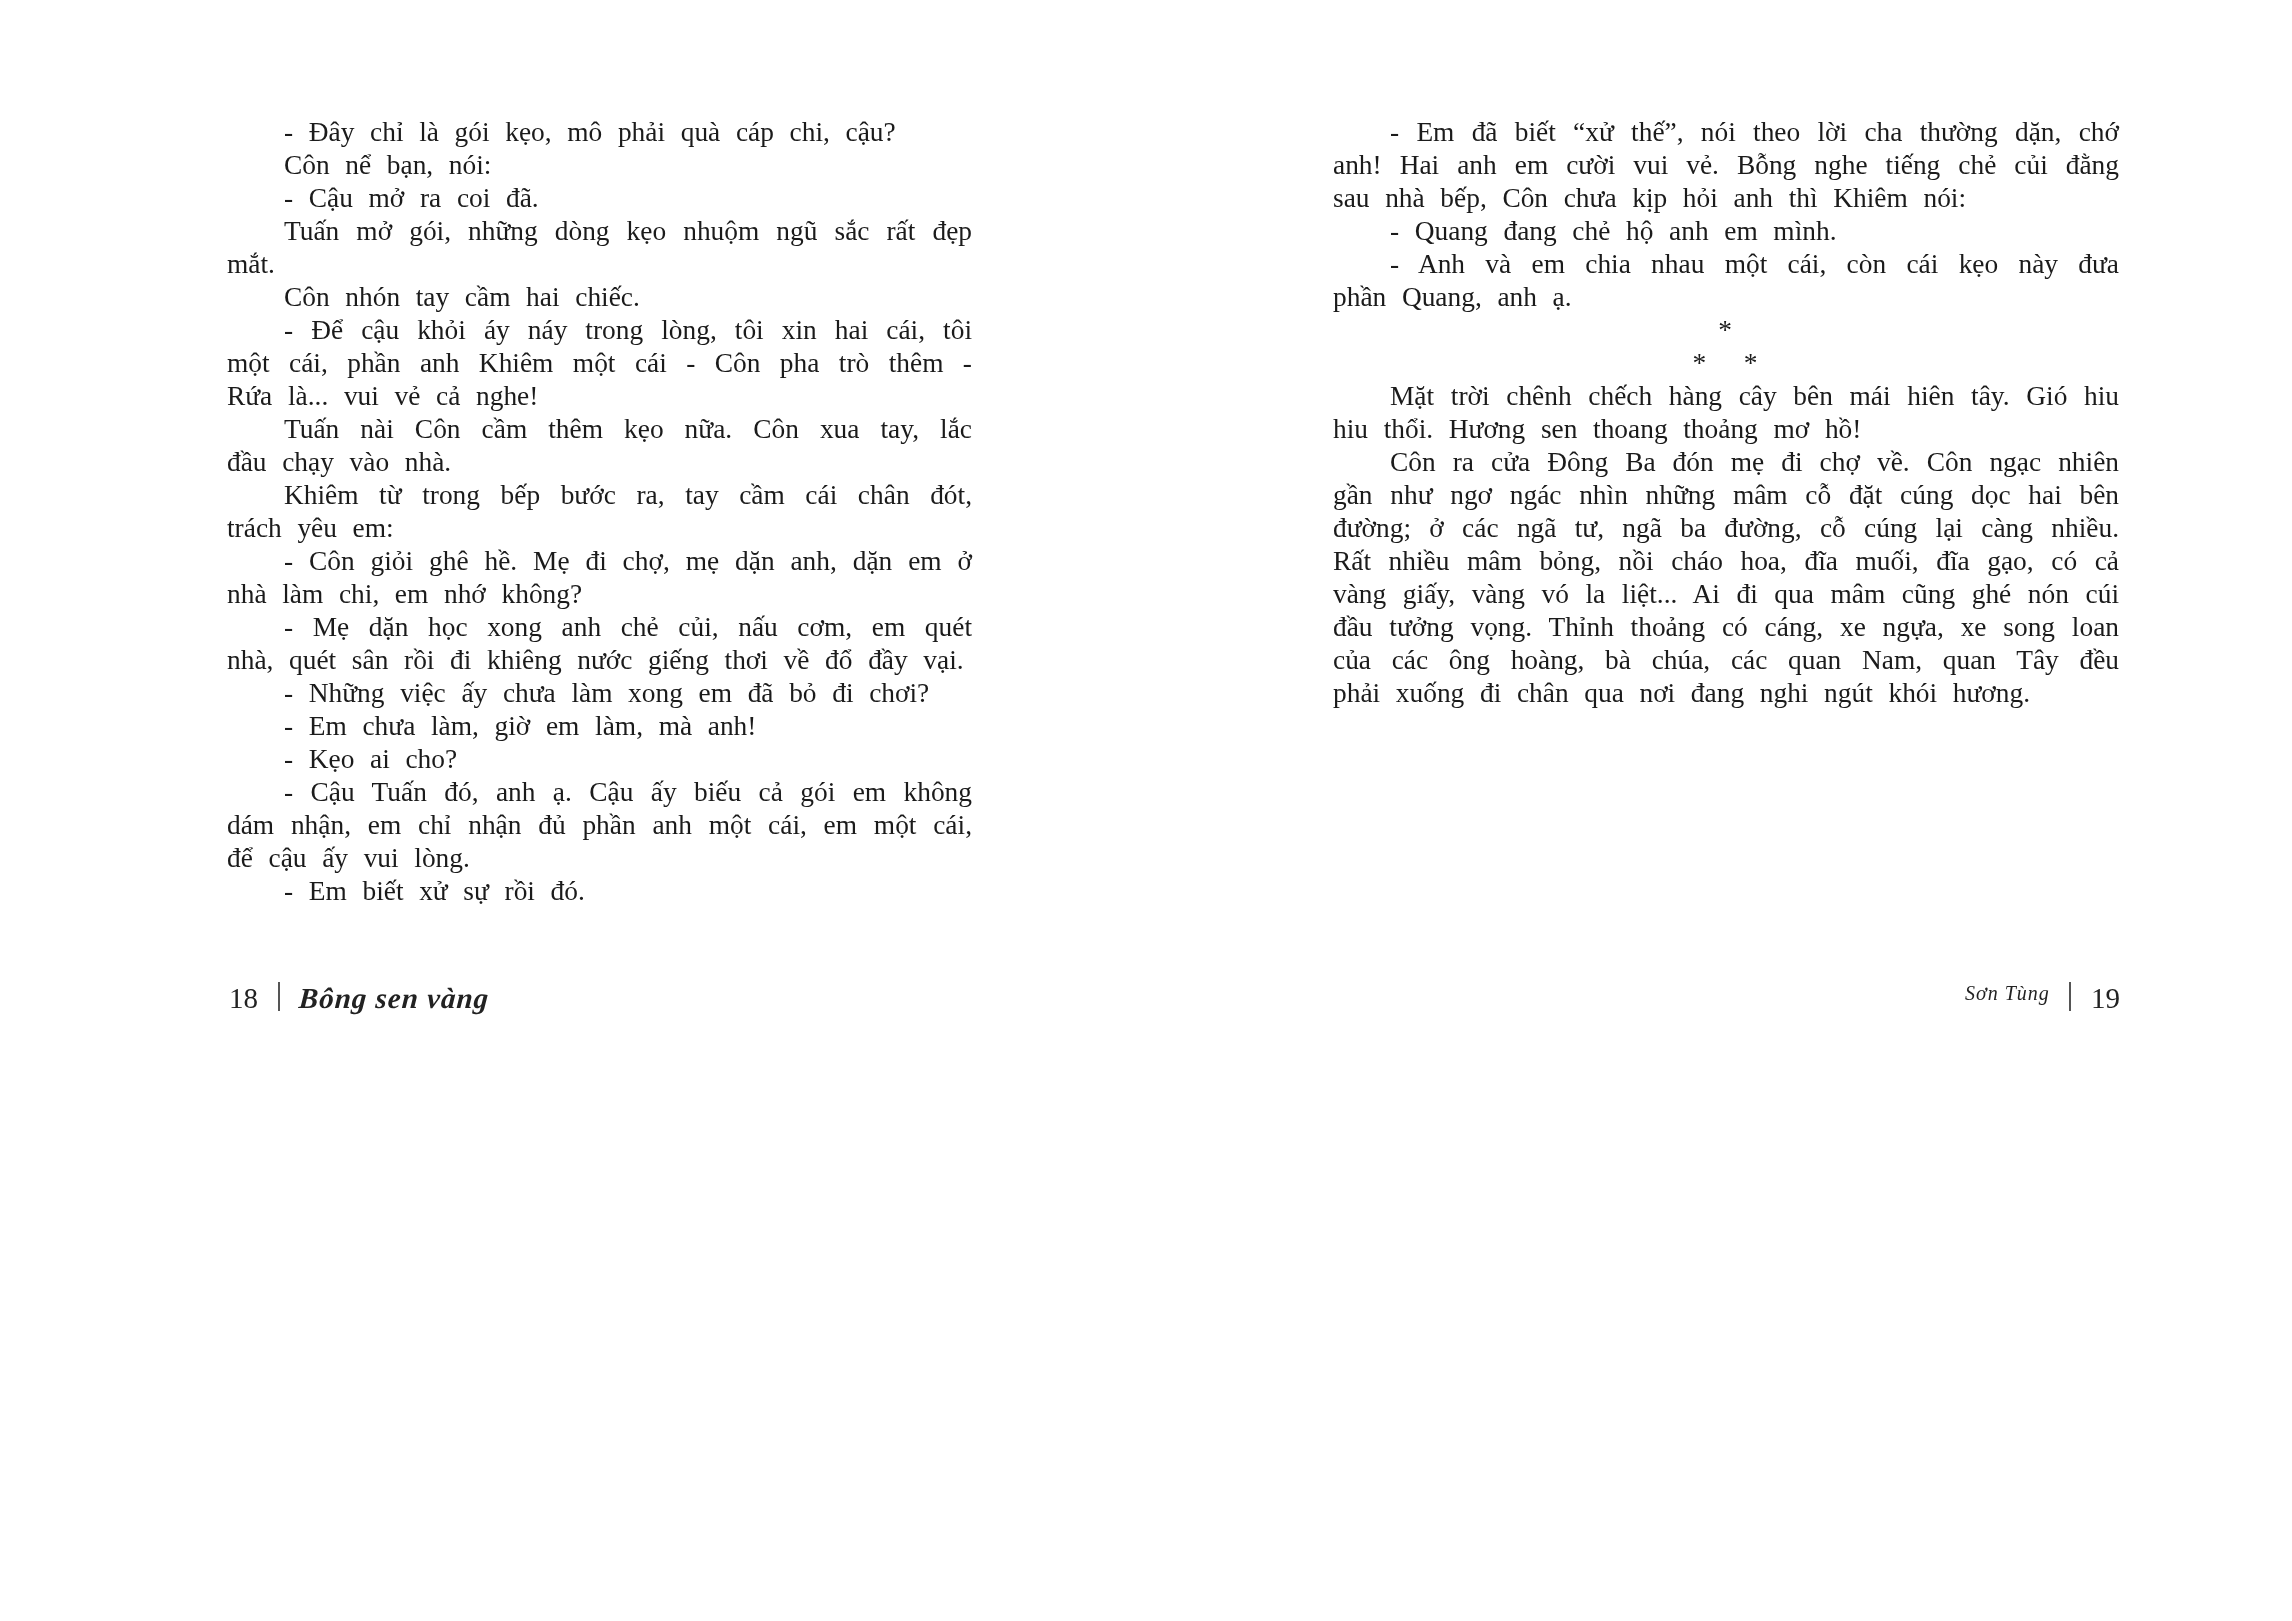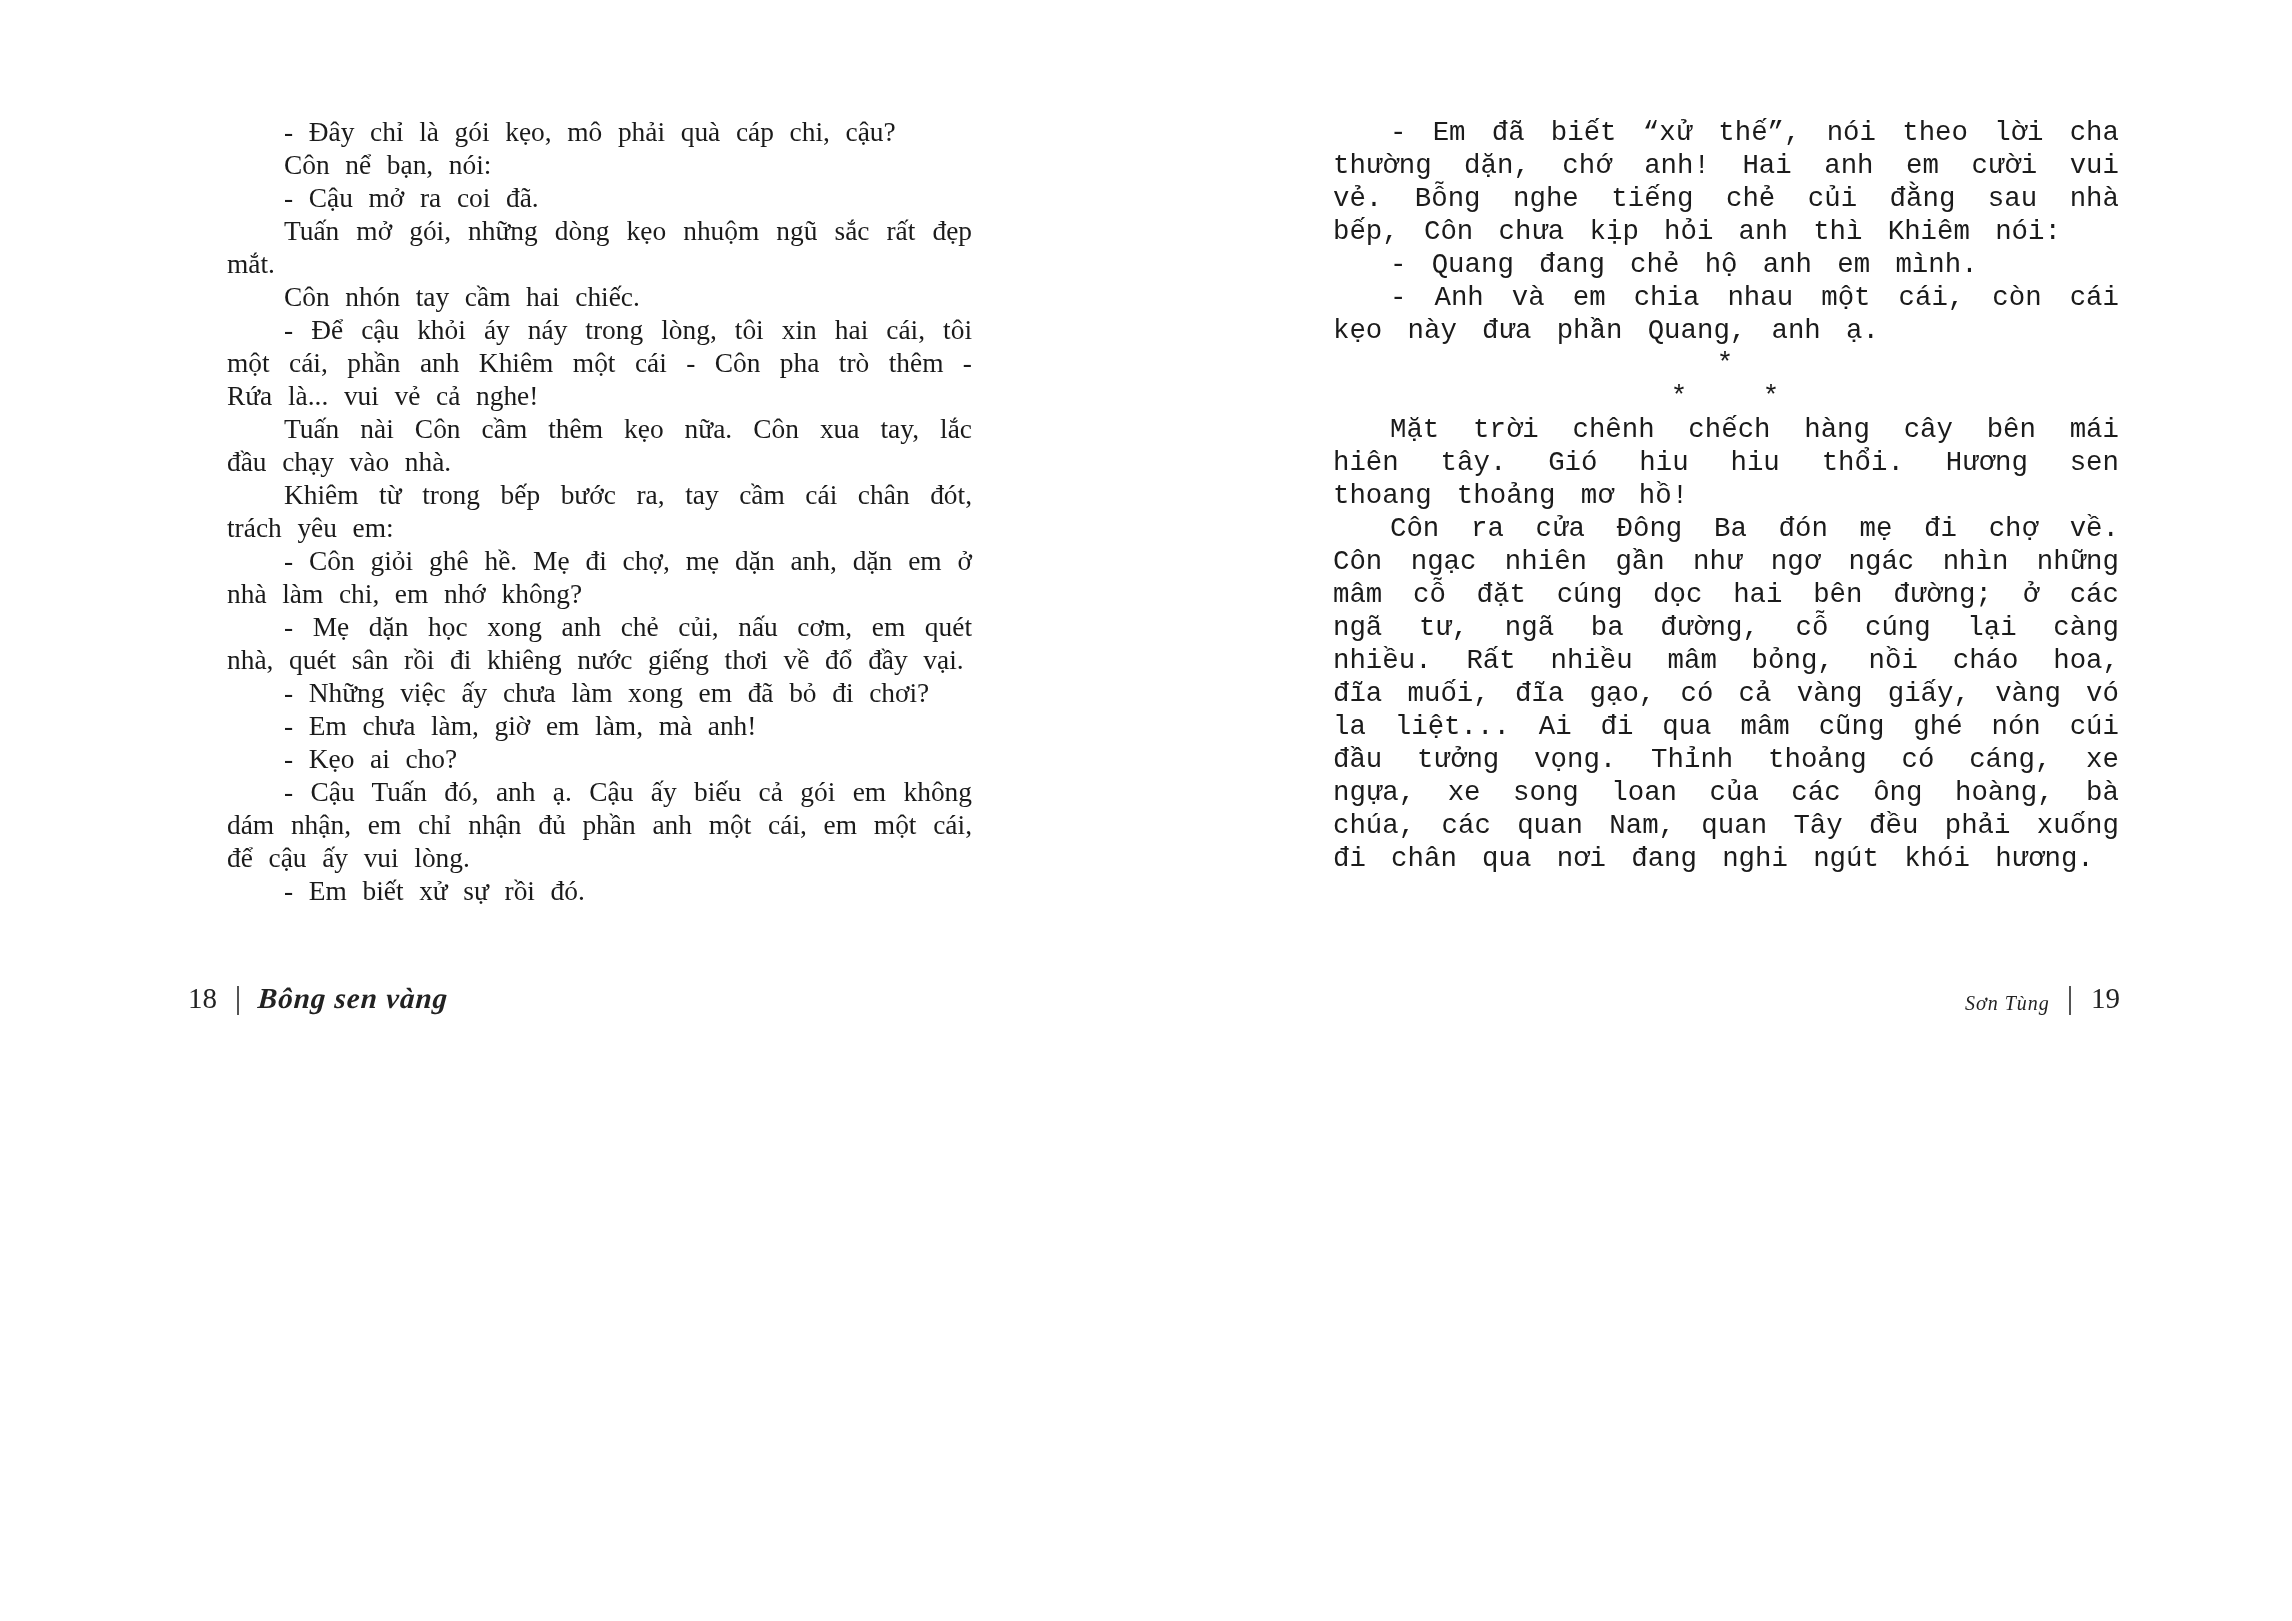--- a/index.html
+++ b/index.html
@@ -25,7 +25,7 @@
     word-spacing: 8.8px;
   }
   #left-col  { left: 227px;  width: 745px; }
-  #right-col { left: 1333px; width: 786px; font-family: Liberation Mono, monospace; }
+  #right-col { left: 1333px; width: 786px; }
 
   .section-break {
     text-align: center;

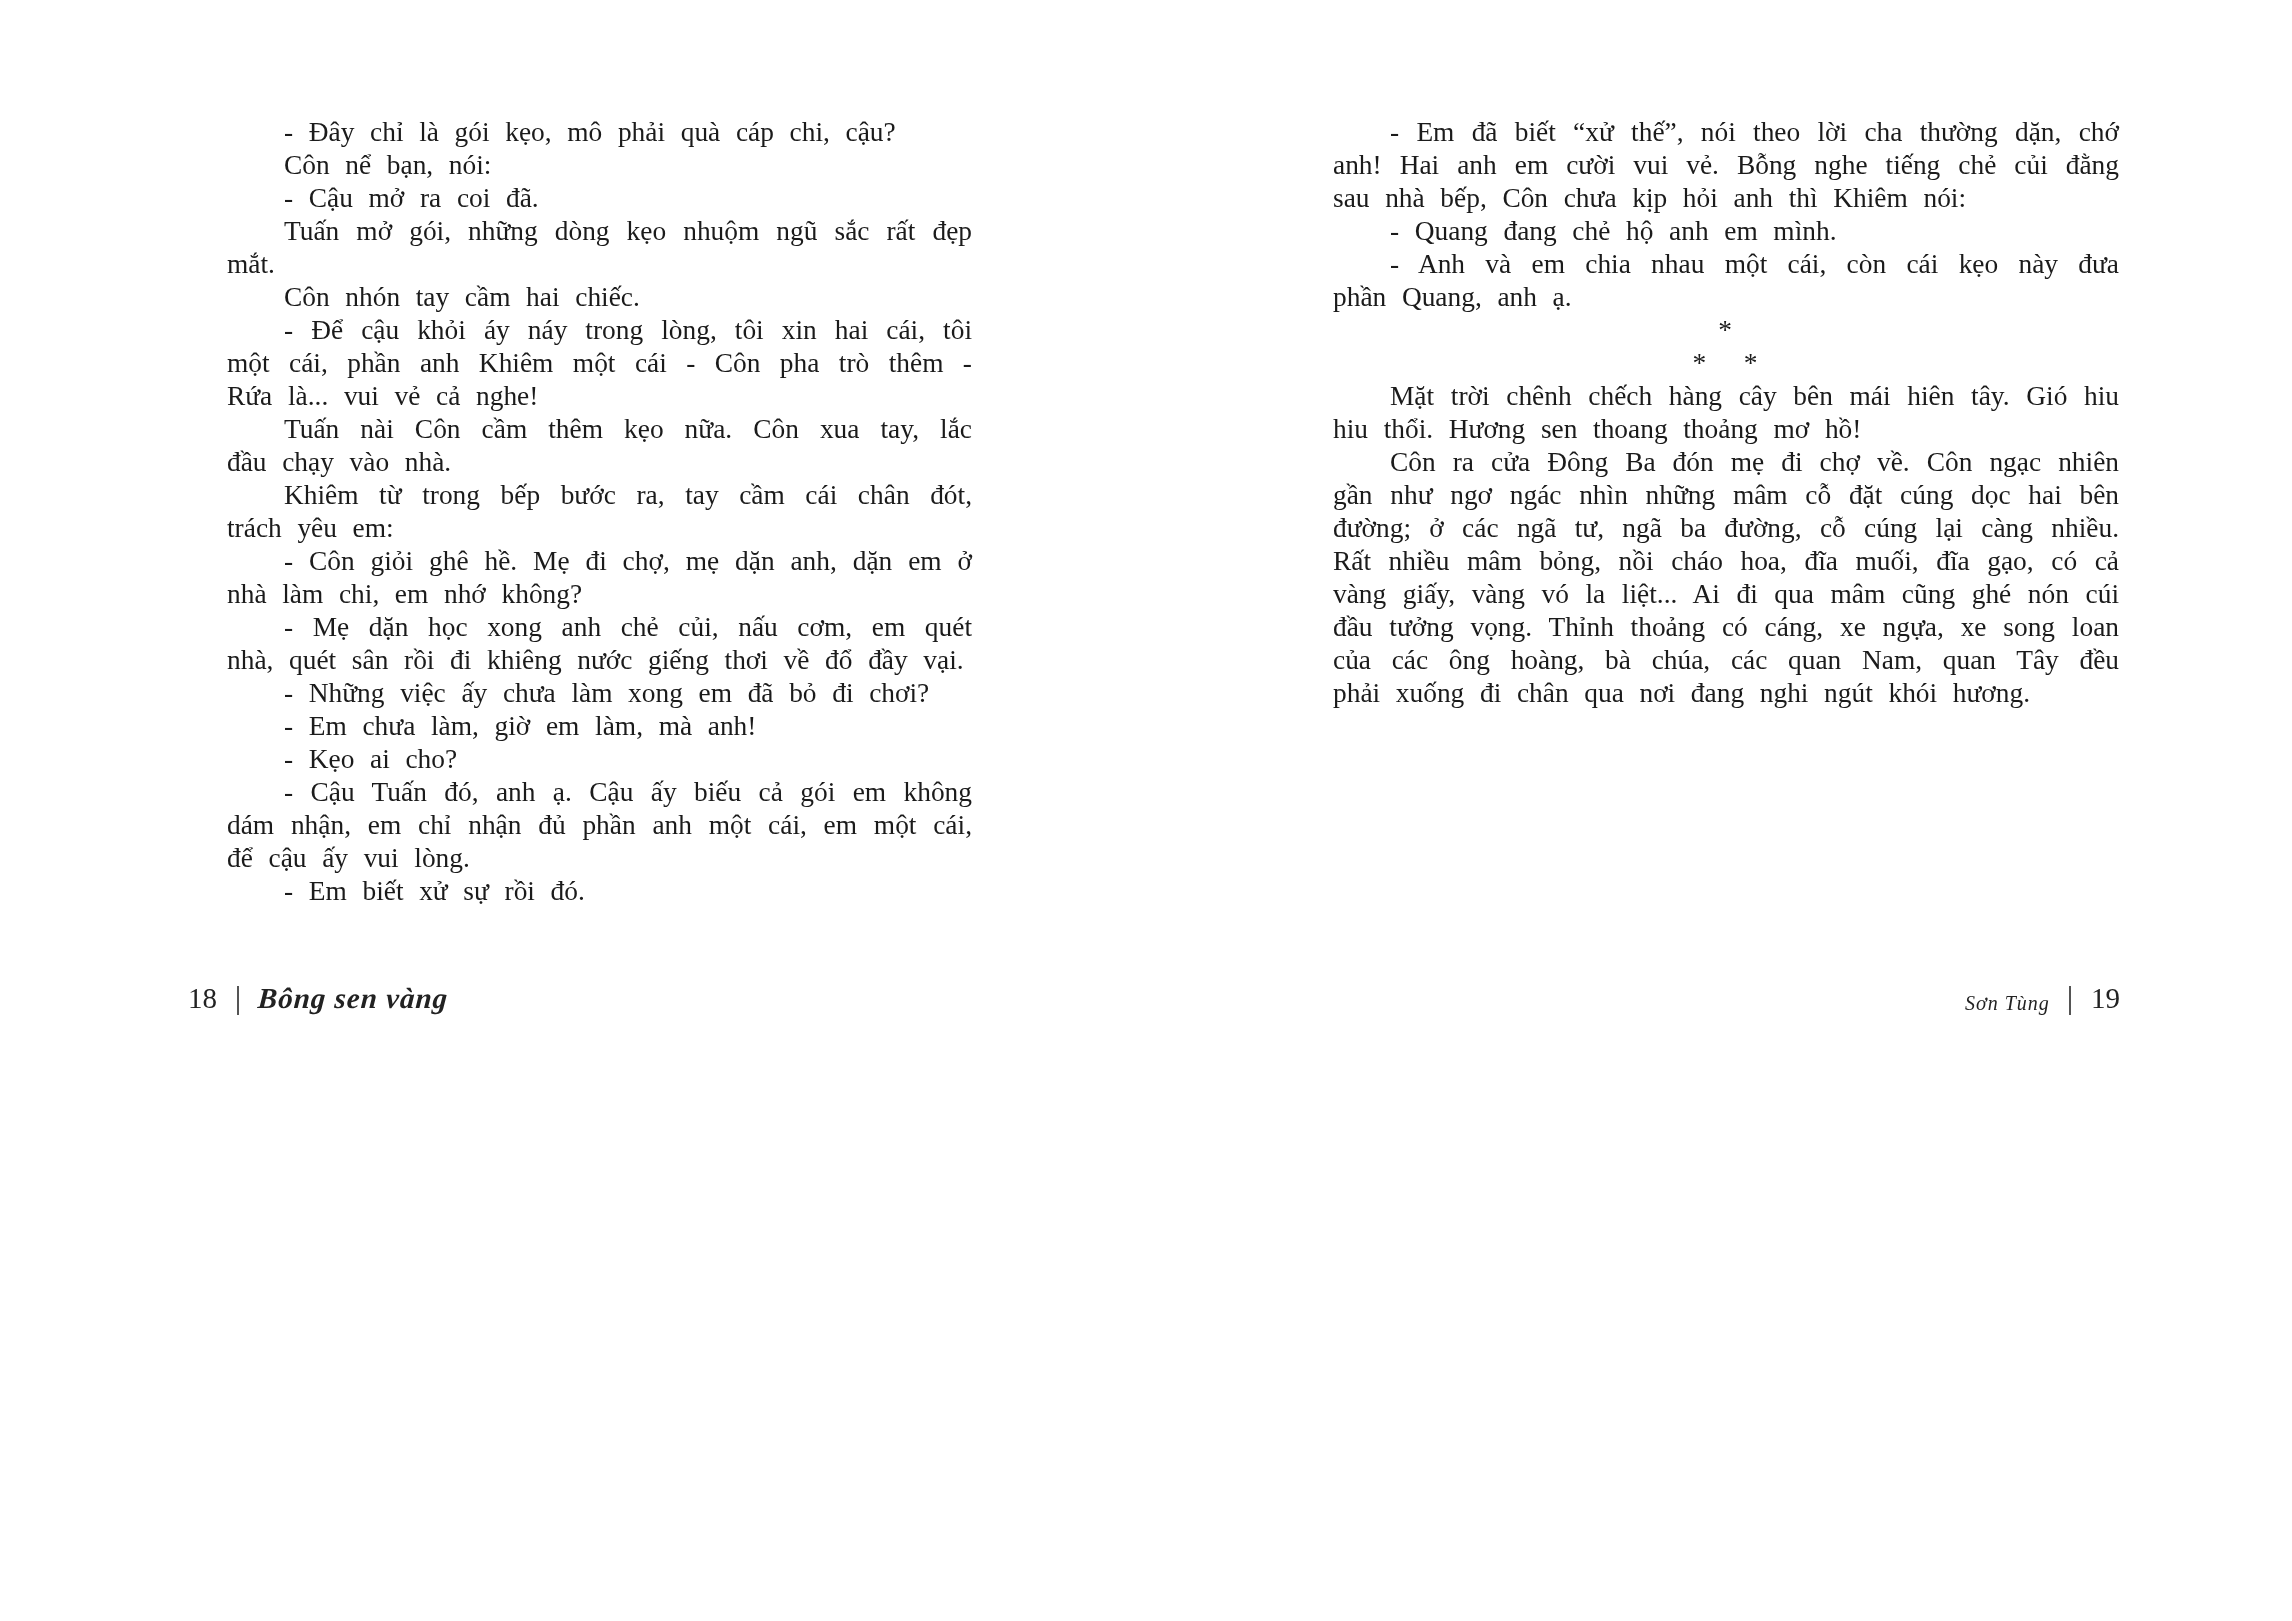--- a/index.html
+++ b/index.html
@@ -39,10 +39,11 @@
     position: absolute;
     top: 982px;
     display: flex;
-    align-items: flex-end;
+    align-items: flex-start;
     gap: 19.6px;
     font-size: 28px;
     color: #222222;
+    margin-left: 41px;
   }
   #footer-left  { left: 188px; }
   #footer-right { right: 173px; }

